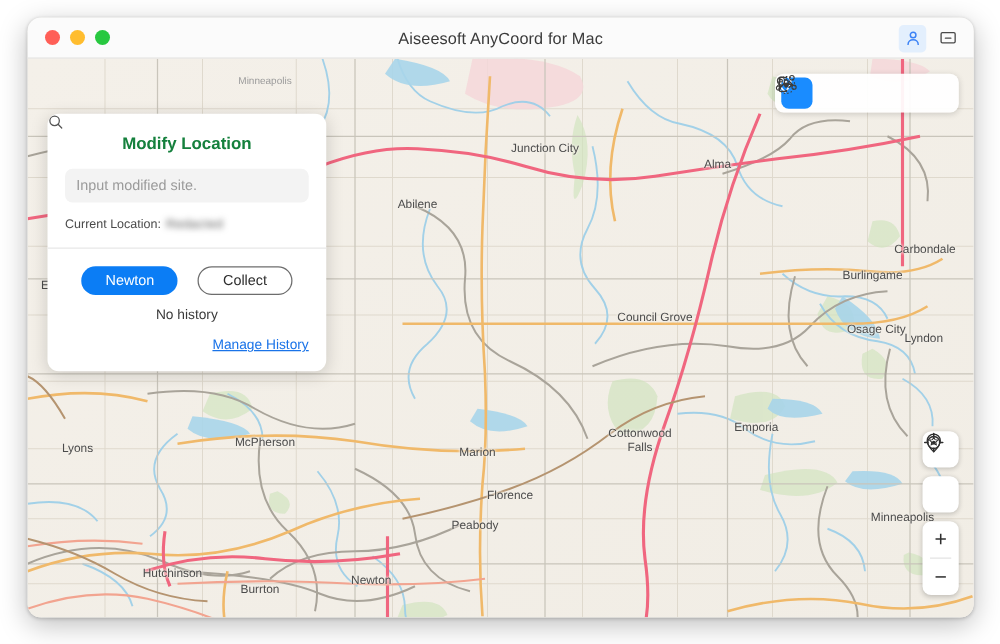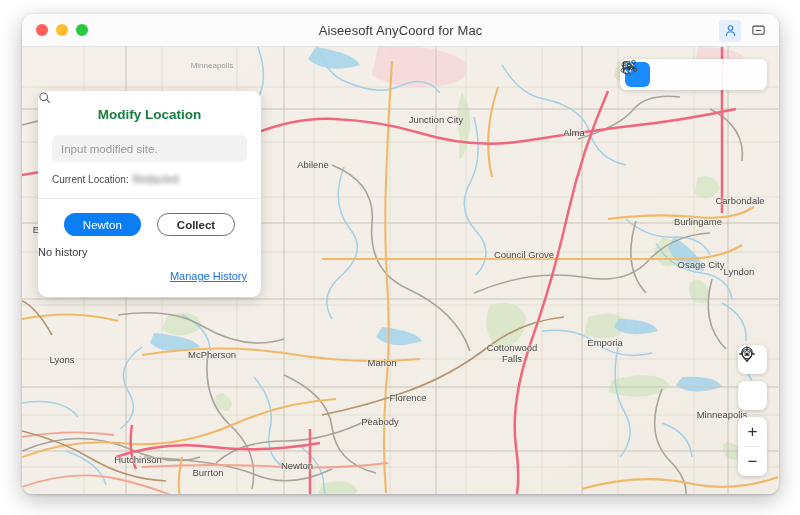--- a/index.html
+++ b/index.html
@@ -376,7 +376,7 @@
     <div class="mlabel faint" style="left:190px;top:18px">Minneapolis</div>
     <div class="mlabel" style="left:414px;top:72px">Junction City</div>
     <div class="mlabel" style="left:552px;top:85px">Alma</div>
-    <div class="mlabel" style="left:291px;top:117px">Abilene</div>
+    <div class="mlabel" style="left:312px;top:117px">Abilene</div>
     <div class="mlabel" style="left:718px;top:153px">Carbondale</div>
     <div class="mlabel" style="left:676px;top:174px">Burlingame</div>
     <div class="mlabel" style="left:502px;top:207px">Council Grove</div>

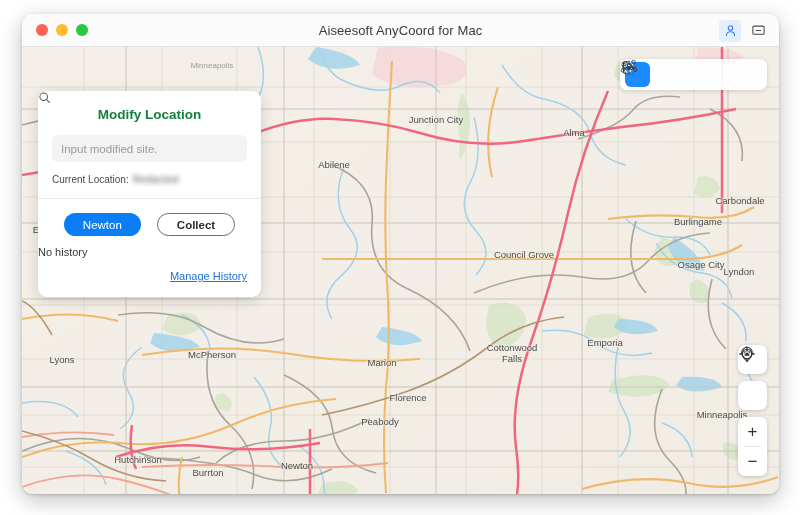--- a/index.html
+++ b/index.html
@@ -156,7 +156,6 @@
     background: #fff;
     color: #2d2d2d;
     border: 1px solid #6d6d6d;
-    font-weight: bold;
   }
   #no-history {
     text-align: left;

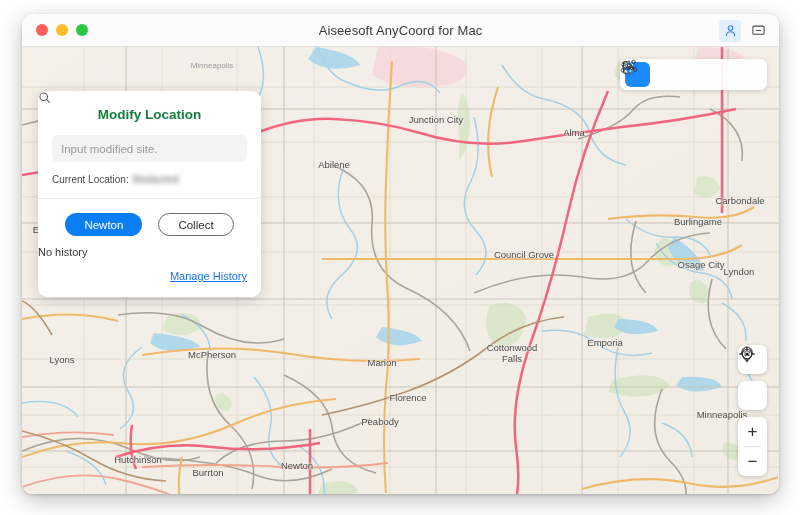--- a/index.html
+++ b/index.html
@@ -158,7 +158,7 @@
     border: 1px solid #6d6d6d;
   }
   #no-history {
-    text-align: left;
+    text-align: center;
     font-size: 11px;
     color: #3a3a3a;
     padding-bottom: 8px;

